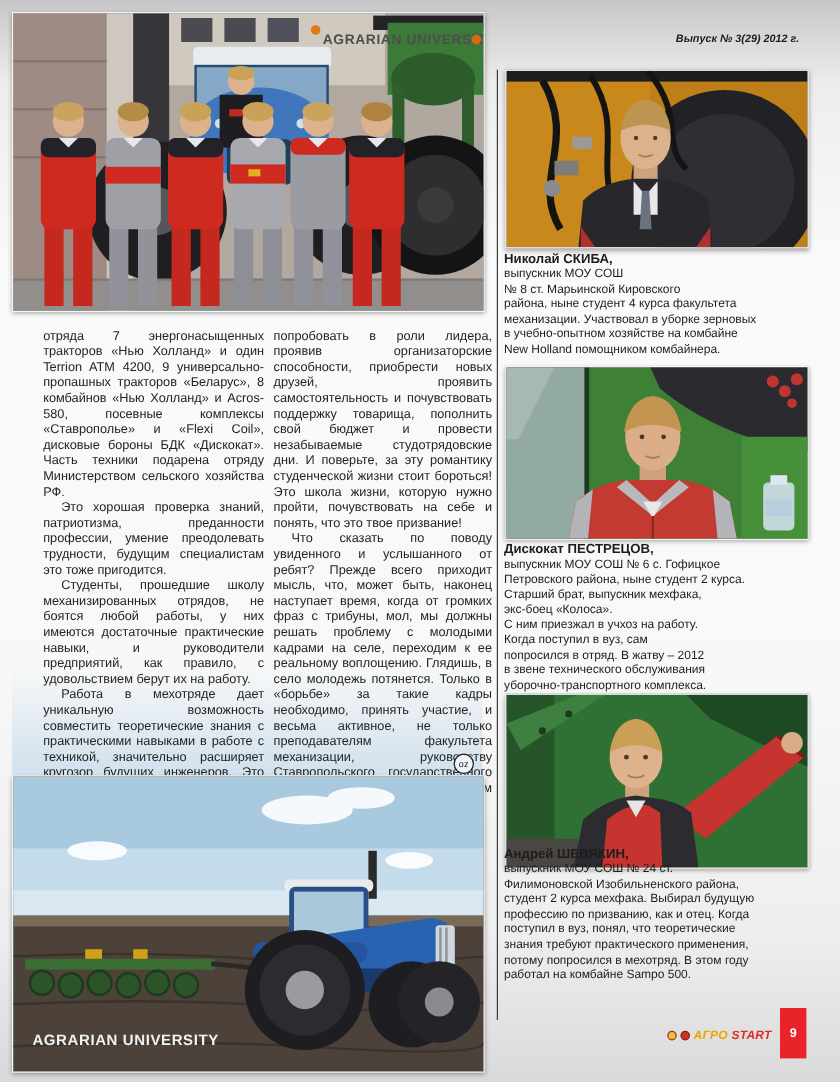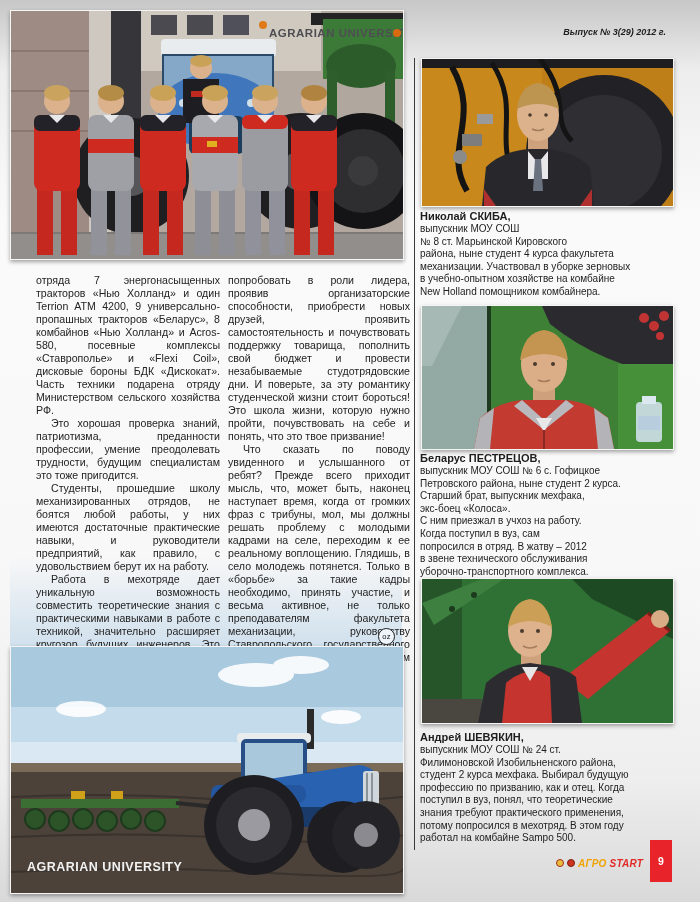--- a/index.html
+++ b/index.html
@@ -327,7 +327,7 @@
     </svg>
   </div>
   <div class="caption" style="top:452px;">
-    <div class="cap-name">Беларус ПЕСТРЕЦОВ,</div>
+    <div class="cap-name">Дискокат ПЕСТРЕЦОВ,</div>
     <div class="cap-bio">выпускник МОУ СОШ № 6 с. Гофицкое
 Петровского района, ныне студент 2 курса.
 Старший брат, выпускник мехфака,

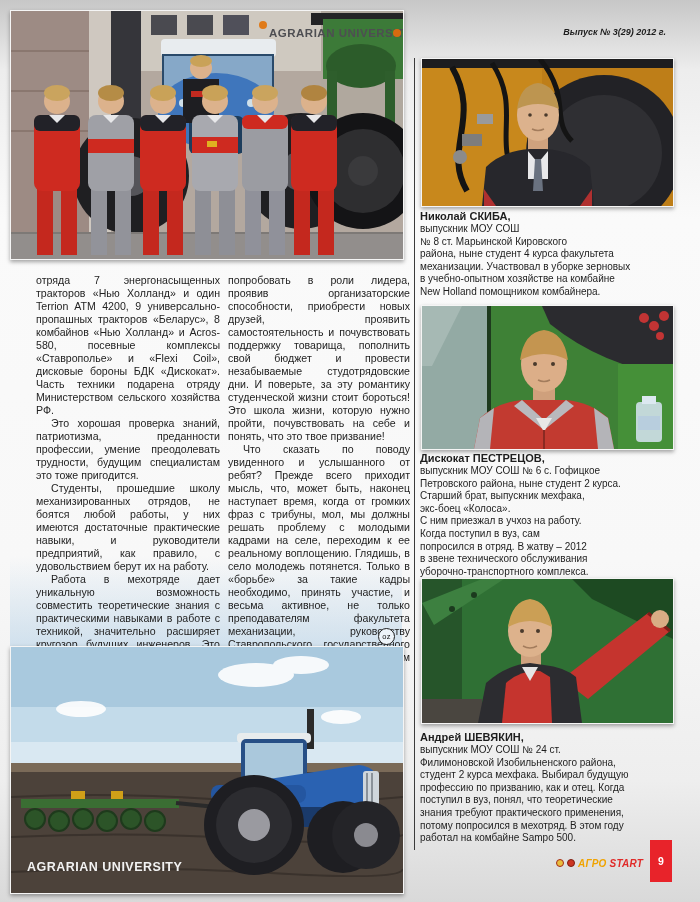--- a/index.html
+++ b/index.html
@@ -364,7 +364,7 @@
       </g>
     </svg>
   </div>
-  <div class="caption" style="top:731px;">
+  <div class="caption" style="top:706px;">
     <div class="cap-name">Андрей ШЕВЯКИН,</div>
     <div class="cap-bio">выпускник МОУ СОШ № 24 ст.
 Филимоновской Изобильненского района,

